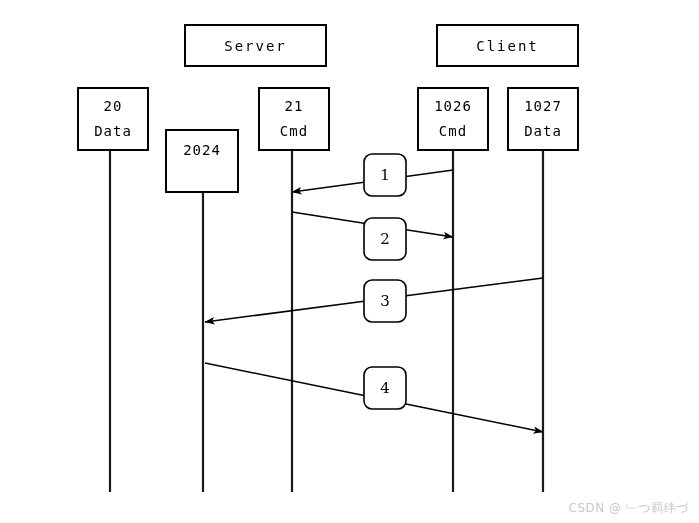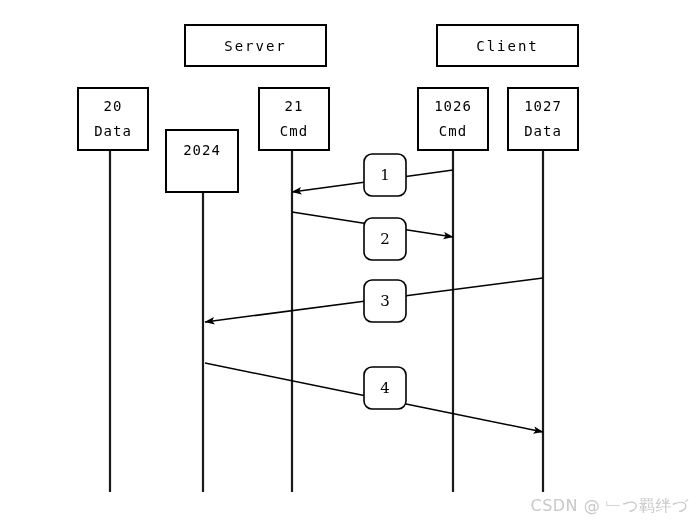--- a/index.html
+++ b/index.html
@@ -71,7 +71,7 @@
     right: 10px;
     bottom: 6px;
     font-family: "DejaVu Sans", sans-serif;
-    font-size: 16px;
+    font-size: 12px;
     color: #c8c8c8;
     white-space: nowrap;
     letter-spacing: 0.5px;

